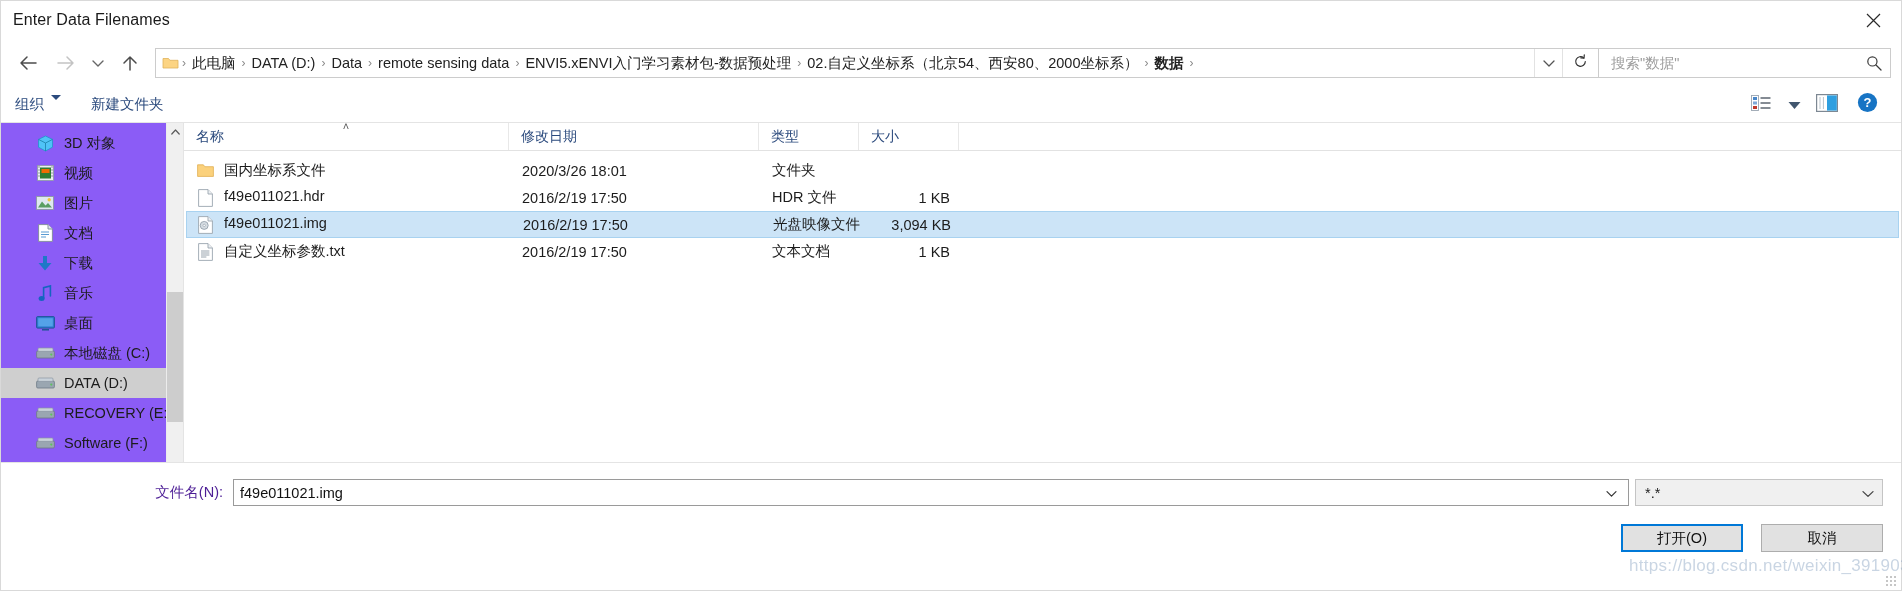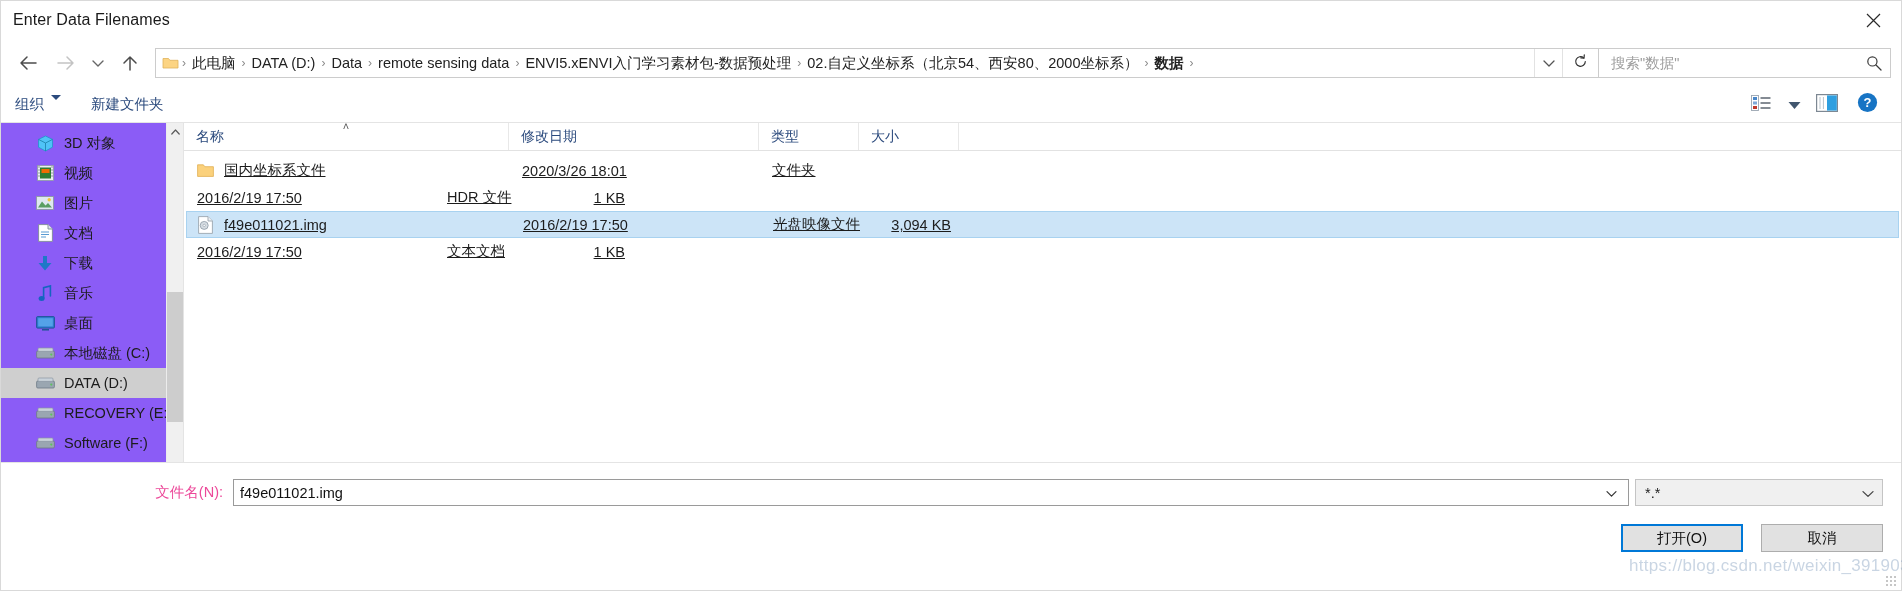--- a/index.html
+++ b/index.html
@@ -218,7 +218,7 @@
     border: 1px solid #a8d2f0;
     height: 27px;
   }
-  .cell { display: flex; align-items: center; white-space: nowrap; overflow: hidden; text-decoration: underline; }
+  .cell { display: flex; white-space: nowrap; overflow: hidden; }
   .cell.name { width: 325px; padding-left: 11px; }
   .cell.date { width: 250px; padding-left: 11px; }
   .cell.type { width: 100px; padding-left: 11px; }

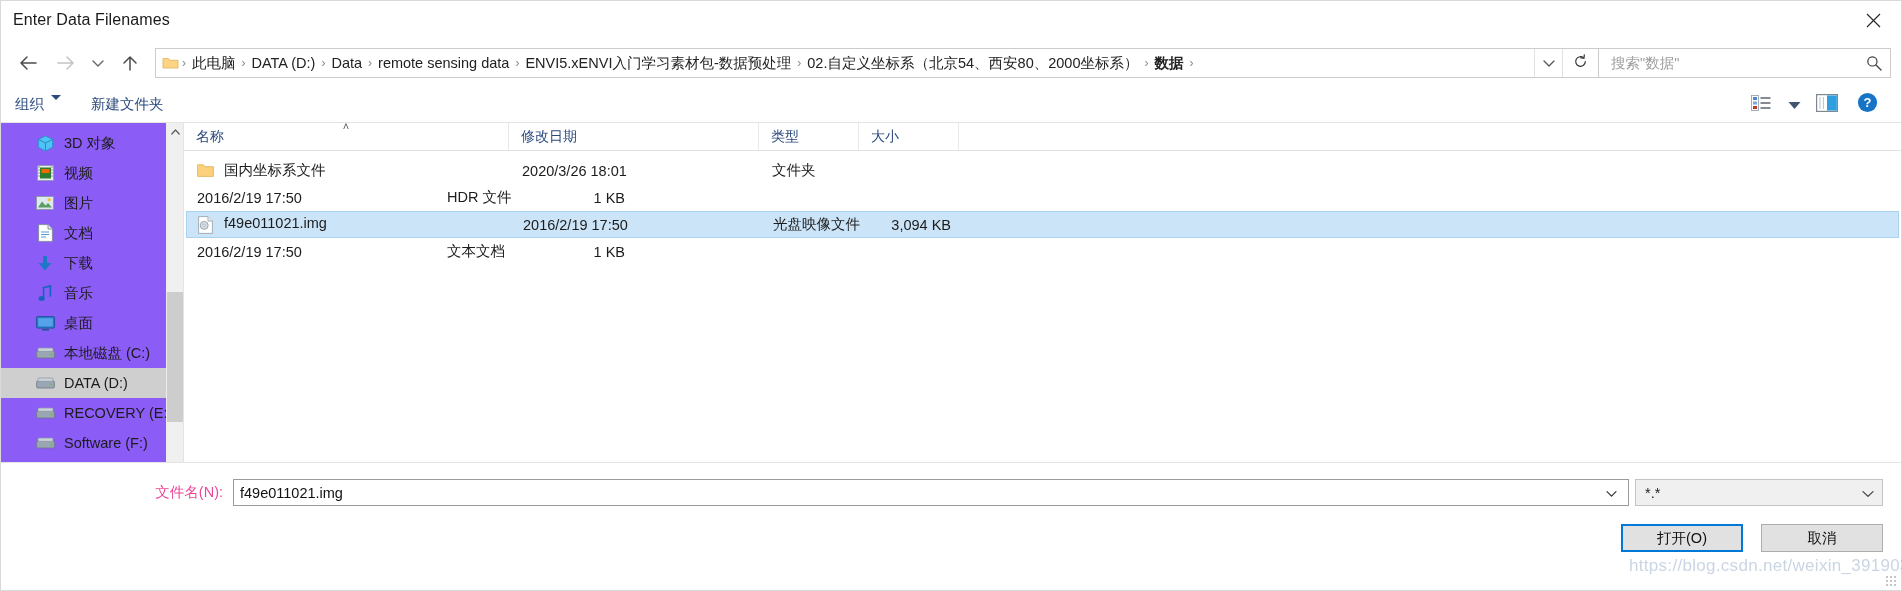--- a/index.html
+++ b/index.html
@@ -644,6 +644,15 @@
         </div>
 
         <div class="row">
+          <div class="cell name">
+            <span class="file-icon">
+              <svg width="15" height="18" viewBox="0 0 15 18">
+                  <path d="M0.6 0.6 H10 L14.4 5 V17.4 H0.6 Z" fill="#ffffff" stroke="#9aa5af" stroke-width="0.9"></path>
+                  <path d="M10 0.6 V5 H14.4" fill="#eceff2" stroke="#9aa5af" stroke-width="0.9"></path>
+                </svg>
+            </span>
+            <span>f49e011021.hdr</span>
+          </div>
           <div class="cell date">2016/2/19 17:50</div>
           <div class="cell type">HDR 文件</div>
           <div class="cell size">1 KB</div>

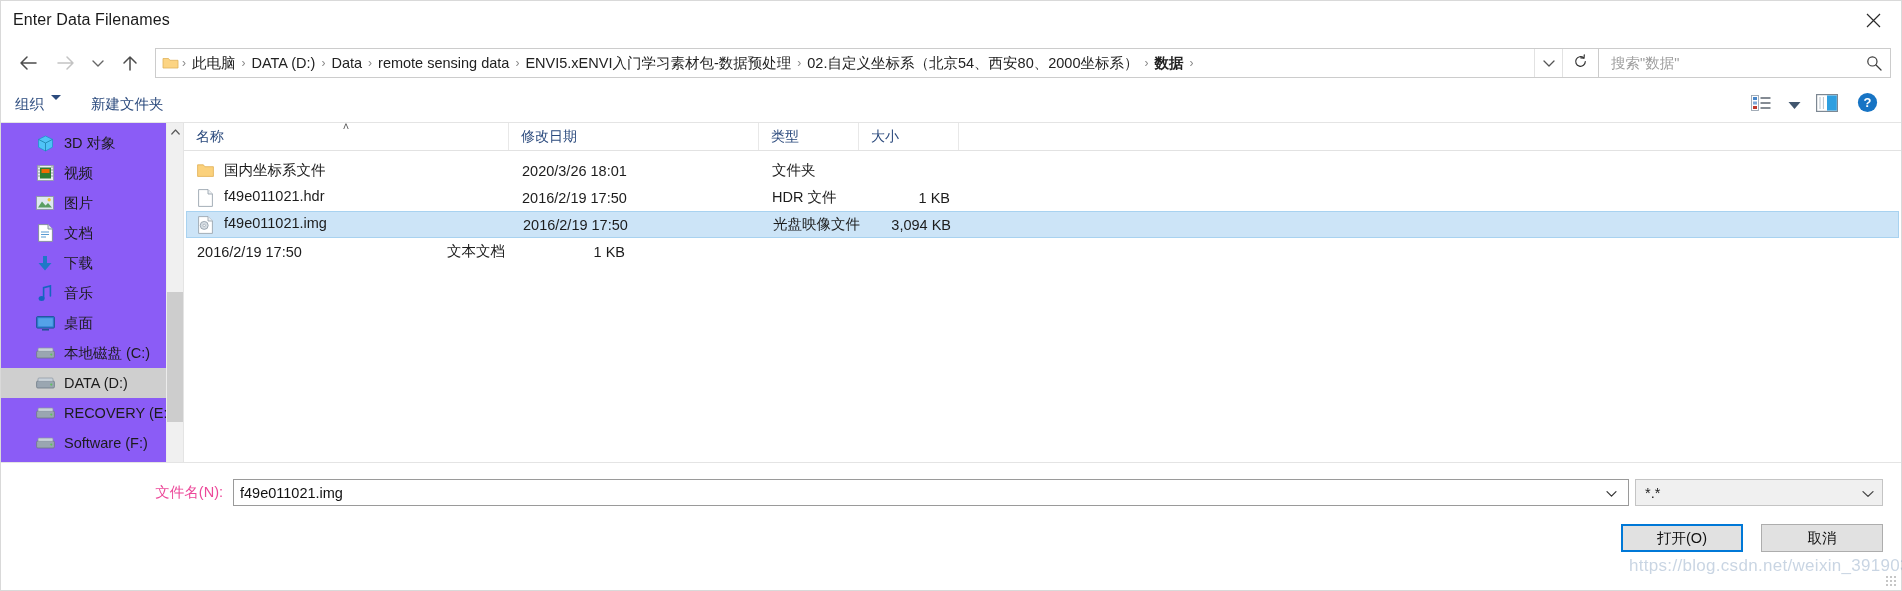--- a/index.html
+++ b/index.html
@@ -676,6 +676,16 @@
         </div>
 
         <div class="row">
+          <div class="cell name">
+            <span class="file-icon">
+              <svg width="15" height="18" viewBox="0 0 15 18">
+                  <path d="M0.6 0.6 H10 L14.4 5 V17.4 H0.6 Z" fill="#ffffff" stroke="#9aa5af" stroke-width="0.9"></path>
+                  <path d="M10 0.6 V5 H14.4" fill="#eceff2" stroke="#9aa5af" stroke-width="0.9"></path>
+                  <path d="M3 8 H11.4 M3 10 H11.4 M3 12 H11.4 M3 14 H8.4" stroke="#8d99a4" stroke-width="0.9"></path>
+                </svg>
+            </span>
+            <span>自定义坐标参数.txt</span>
+          </div>
           <div class="cell date">2016/2/19 17:50</div>
           <div class="cell type">文本文档</div>
           <div class="cell size">1 KB</div>

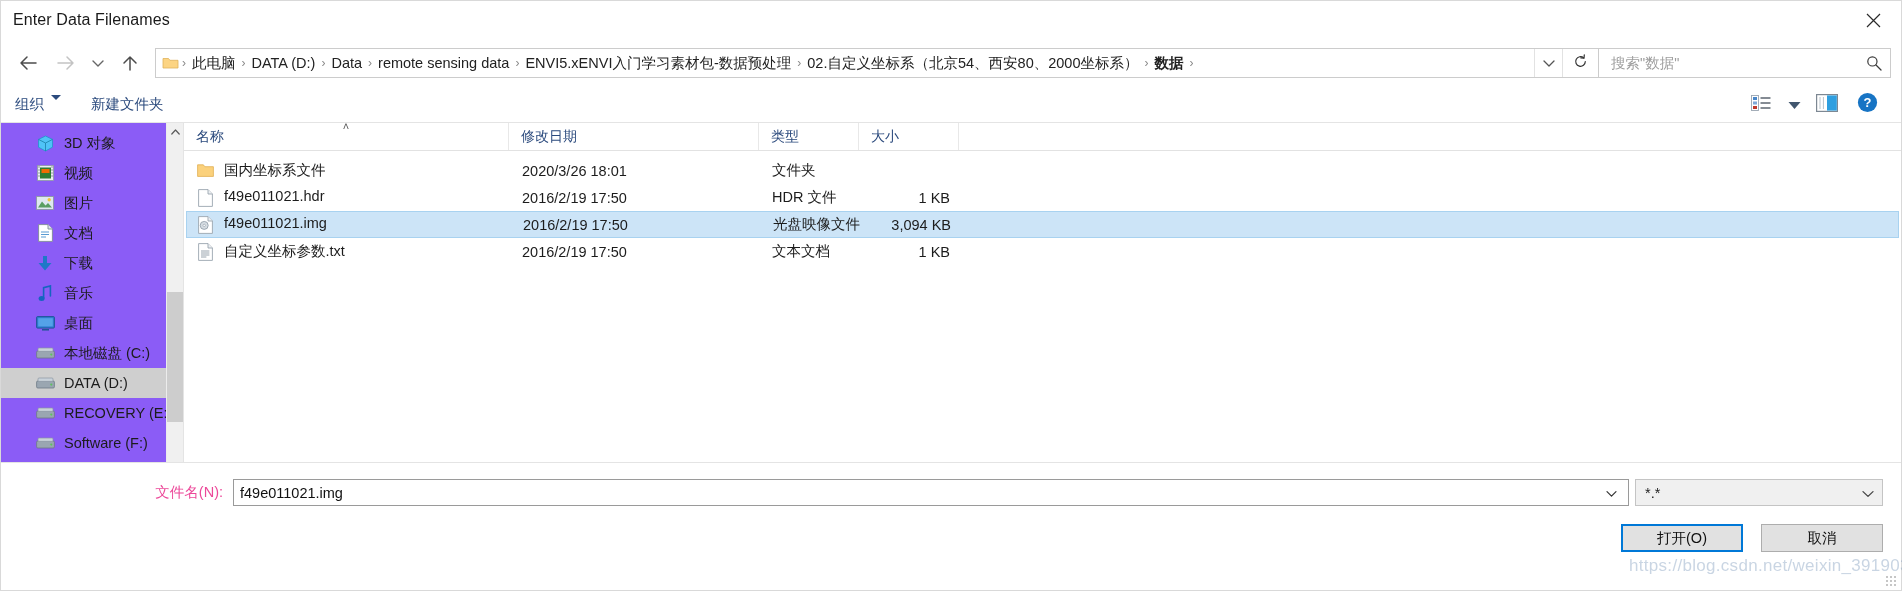--- a/index.html
+++ b/index.html
@@ -243,7 +243,7 @@
   }
   .fn-label {
     width: 232px; text-align: right; padding-right: 10px;
-    font-size: 14.5px; color: #ec4899;
+    font-size: 14.5px; color: #4c1d95;
     flex: 0 0 232px;
   }
   .fn-input {

